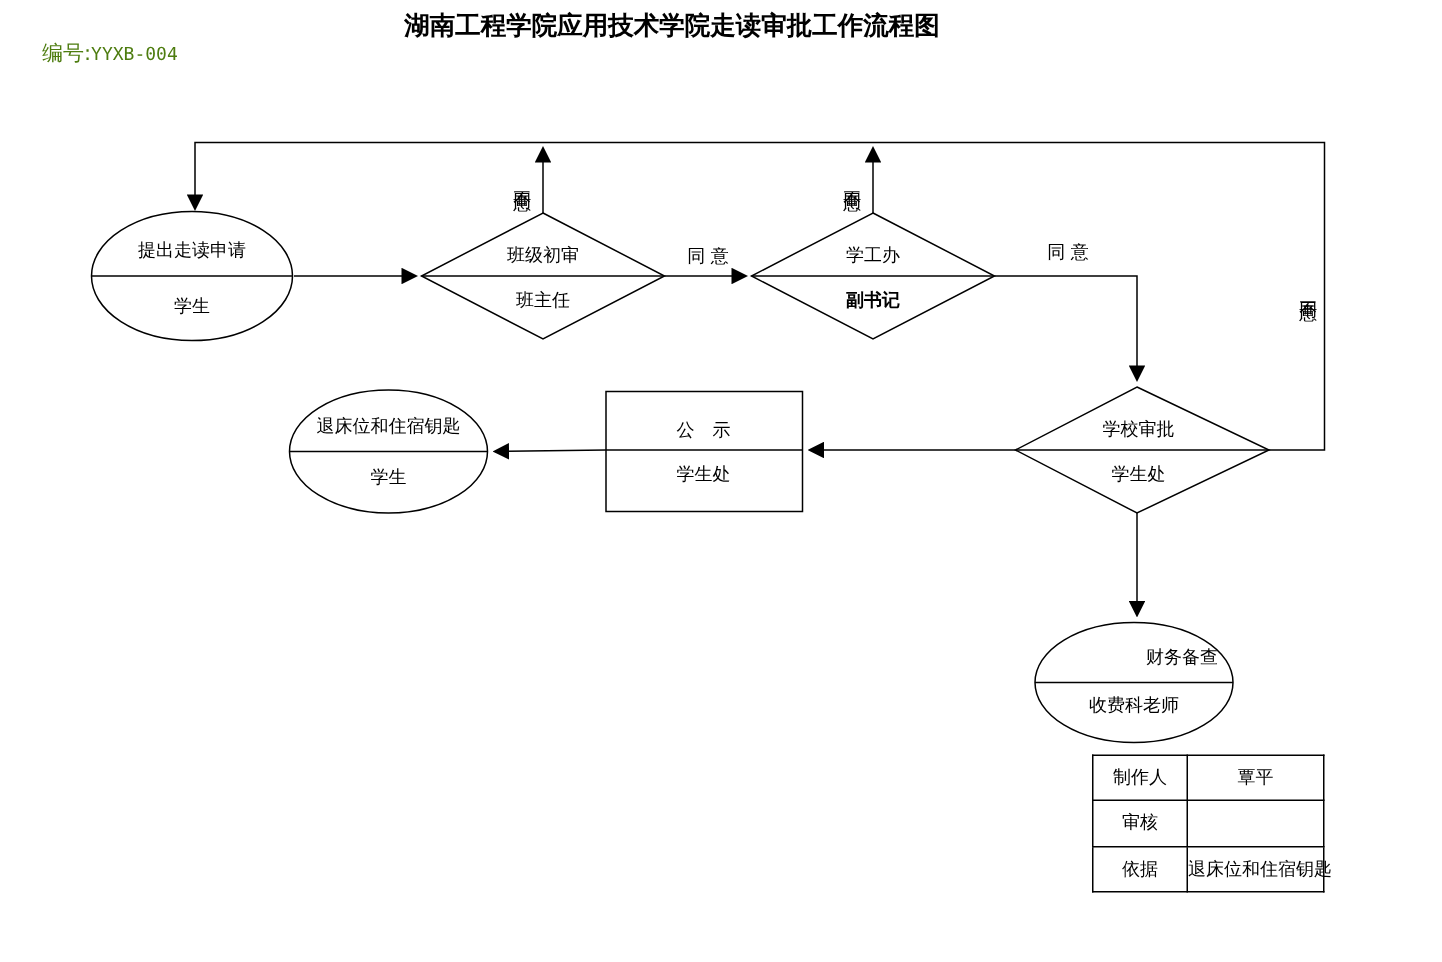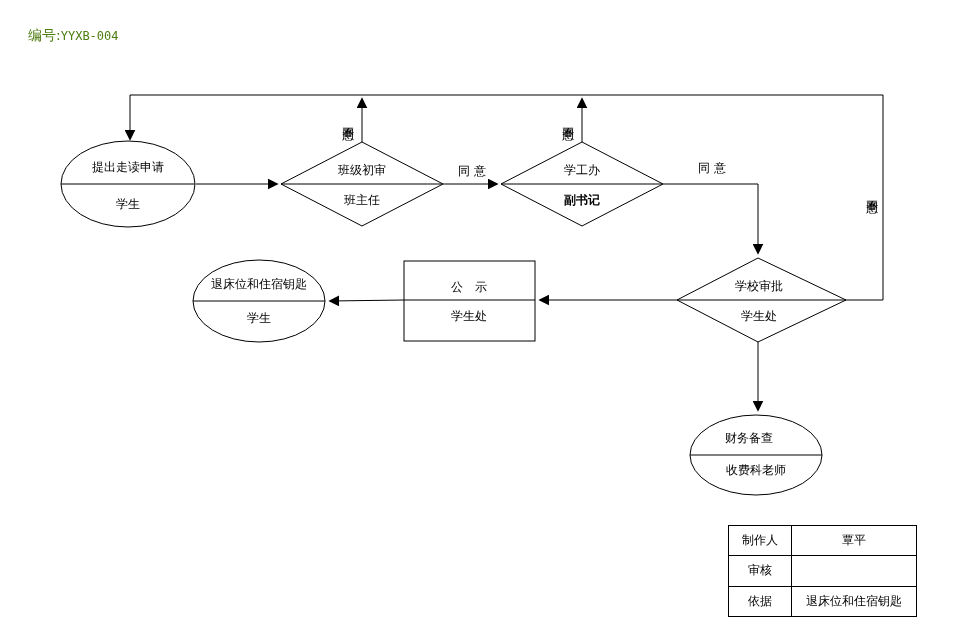--- a/index.html
+++ b/index.html
@@ -127,6 +127,7 @@
     </g>
   </svg>
 
+  <div class="page-title">湖南工程学院应用技术学院走读审批工作流程图</div>
   <div class="doc-number">
     <span>编号:</span><span class="num">YYXB-004</span>
   </div>

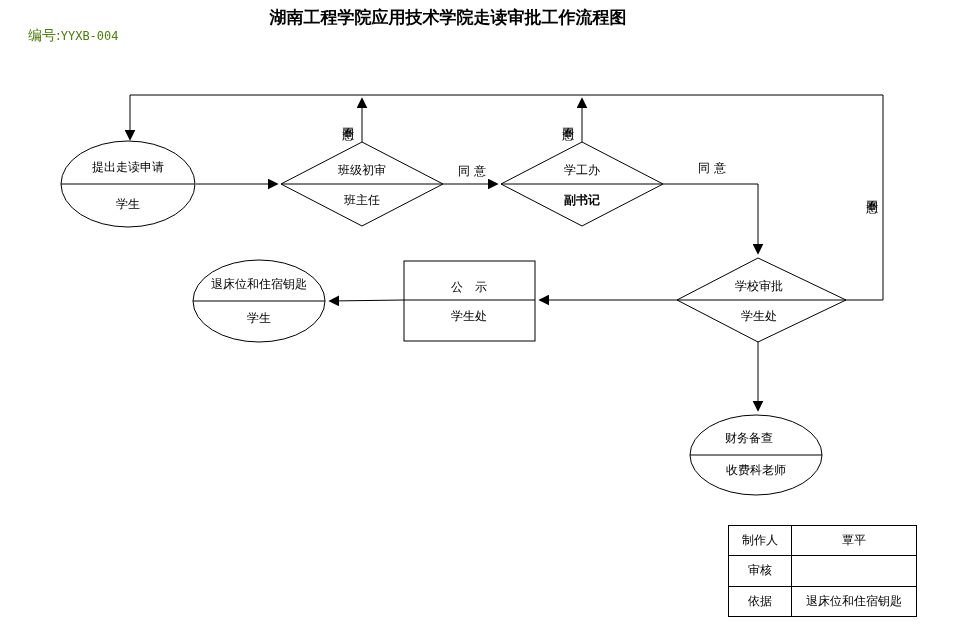--- a/index.html
+++ b/index.html
@@ -150,7 +150,7 @@
   <div class="lbl" style="left:259px; top:284px;">退床位和住宿钥匙</div>
   <div class="lbl" style="left:259px; top:318px;">学生</div>
 
-  <div class="lbl" style="left:749px; top:438px;">财务备查</div>
+  <div class="lbl" style="left:788px; top:438px;">财务备查</div>
   <div class="lbl" style="left:756px; top:470px;">收费科老师</div>
 
   <div class="lbl" style="left:472px; top:171px;">同 意</div>

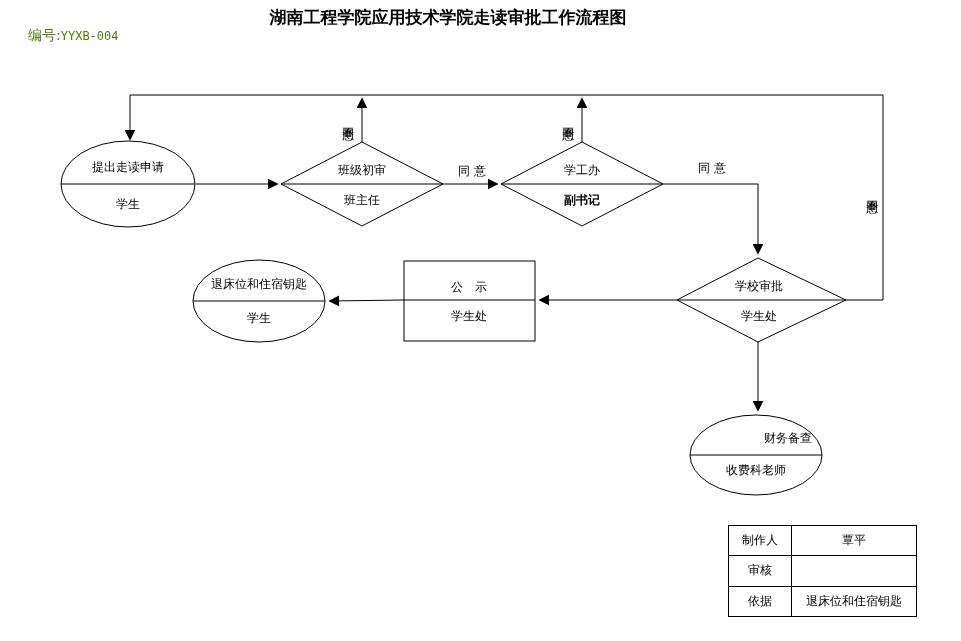--- a/index.html
+++ b/index.html
@@ -60,8 +60,8 @@
   table.info-table {
     position: absolute;
     left: 728px;
-    top: 525px;
-    width: 189px;
+    top: 503px;
+    width: 155px;
     height: 92px;
     border-collapse: collapse;
     table-layout: fixed;

